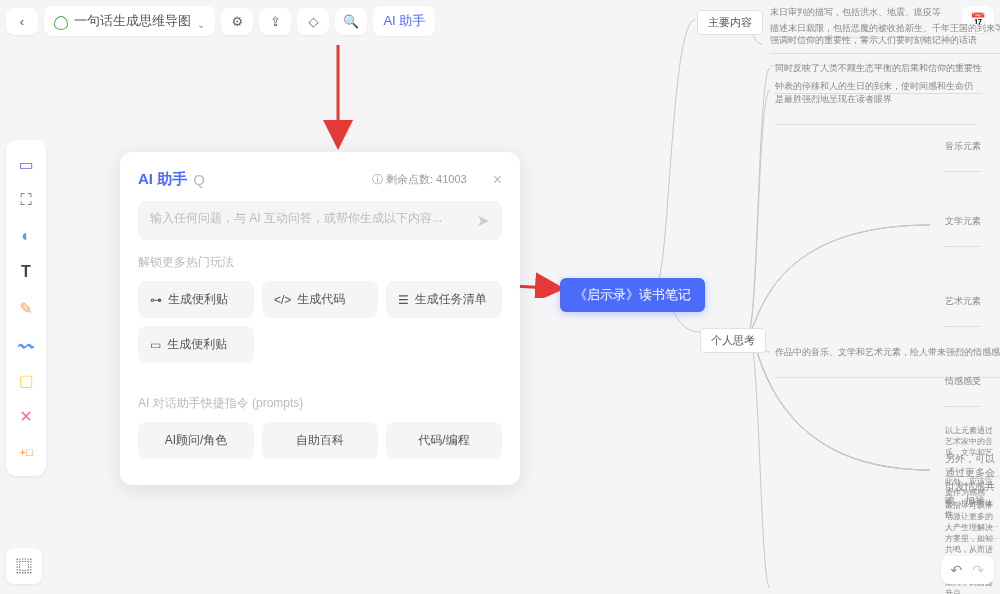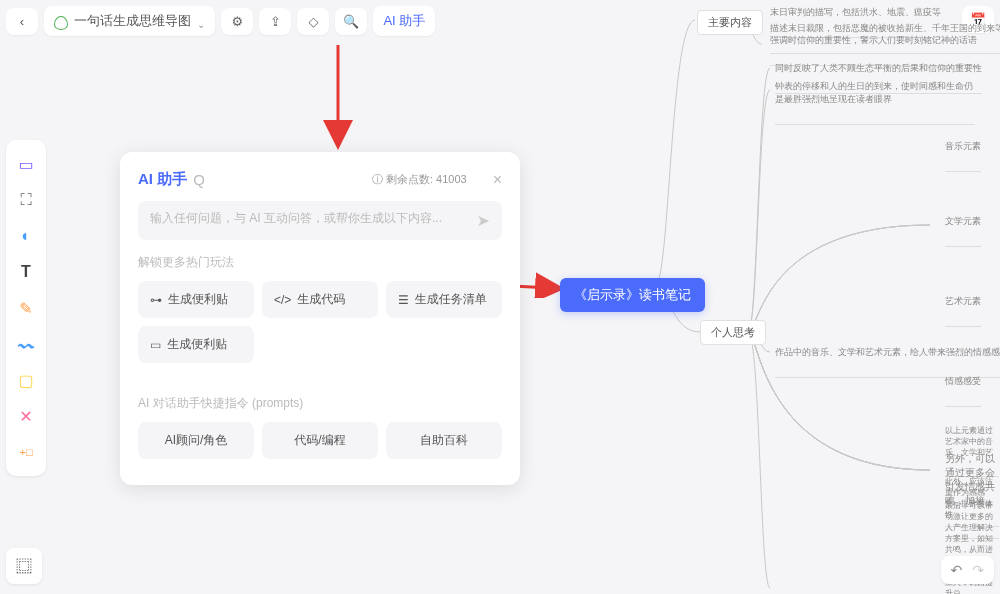--- a/index.html
+++ b/index.html
@@ -157,7 +157,7 @@
 
 <div class="center-node">《启示录》读书笔记</div>
 <div class="mm-node" style="left:697px;top:10px">主要内容</div>
-<div class="mm-node" style="left:700px;top:320px">个人思考</div>
+<div class="mm-node" style="left:700px;top:328px">个人思考</div>
 
 <div class="mm-leaf" style="left:770px;top:6px">末日审判的描写，包括洪水、地震、瘟疫等</div>
 <div class="mm-leaf" style="left:770px;top:22px">描述末日裁限，包括恶魔的被收拾新生、千年王国的到来等</div>

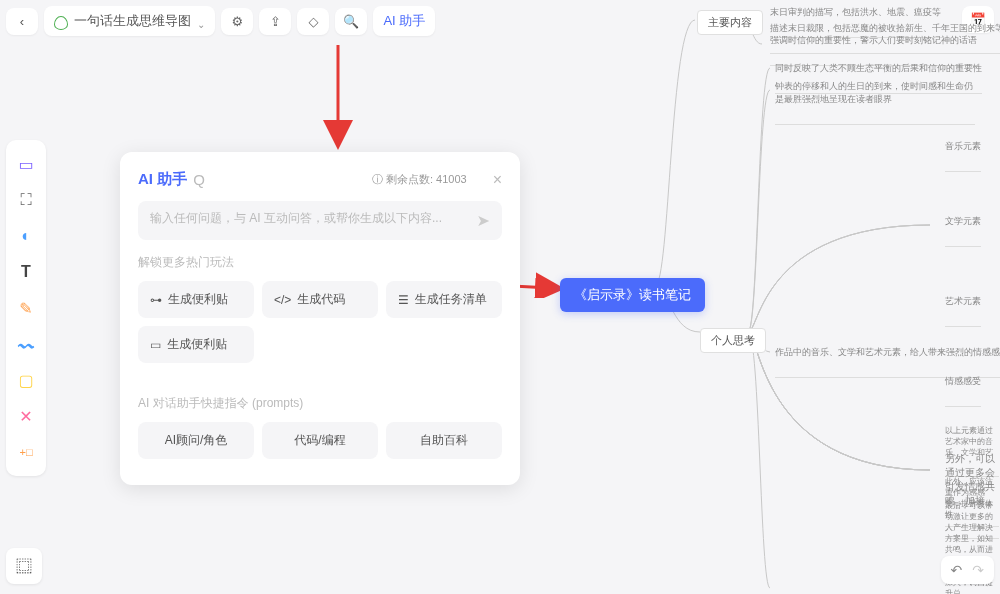--- a/index.html
+++ b/index.html
@@ -128,8 +128,8 @@
   <div class="ai-section" style="margin-top:32px">AI 对话助手快捷指令 (prompts)</div>
   <div class="ai-row">
     <div class="ai-chip-sm">AI顾问/角色</div>
+    <div class="ai-chip-sm">自助百科</div>
     <div class="ai-chip-sm">代码/编程</div>
-    <div class="ai-chip-sm">自助百科</div>
   </div>
 </div>
 

